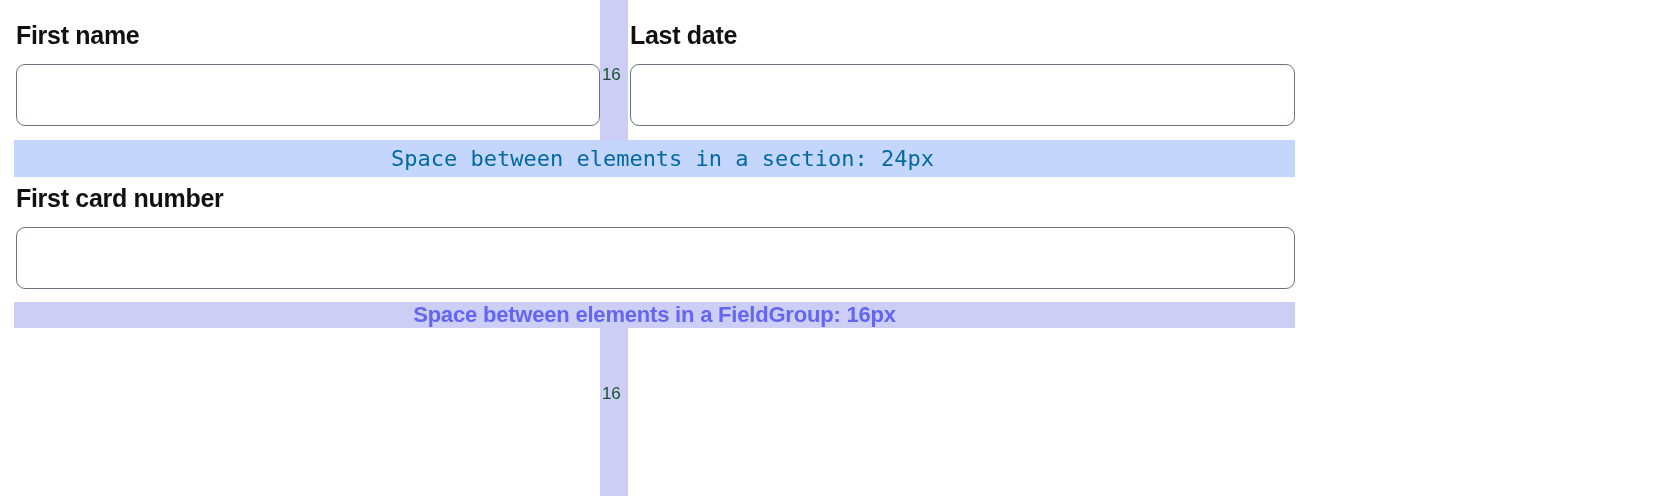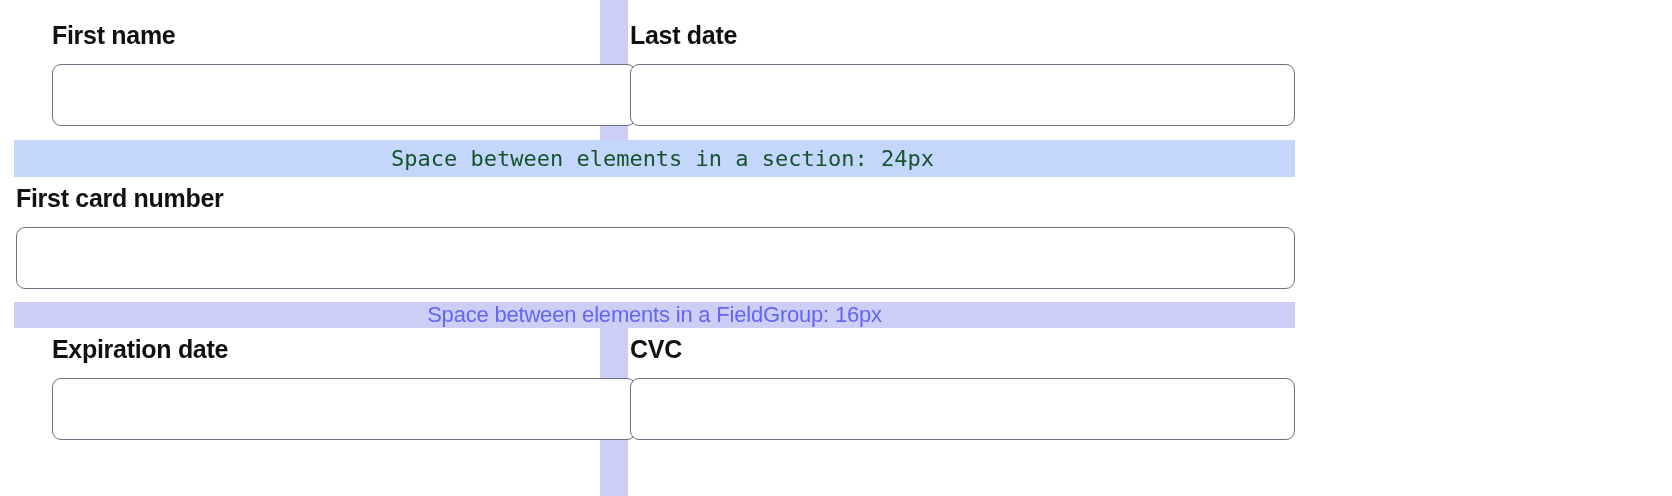--- a/index.html
+++ b/index.html
@@ -54,7 +54,7 @@
     position: absolute;
     top: 0;
   }
-  .field.left  { left: 16px;  width: 584px; margin-left: 36px; }
+  .field.left  { left: 16px;  width: 584px; }
   .field.right { left: 630px; width: 665px; }
   .field.full  { left: 16px;  width: 1279px; }
 

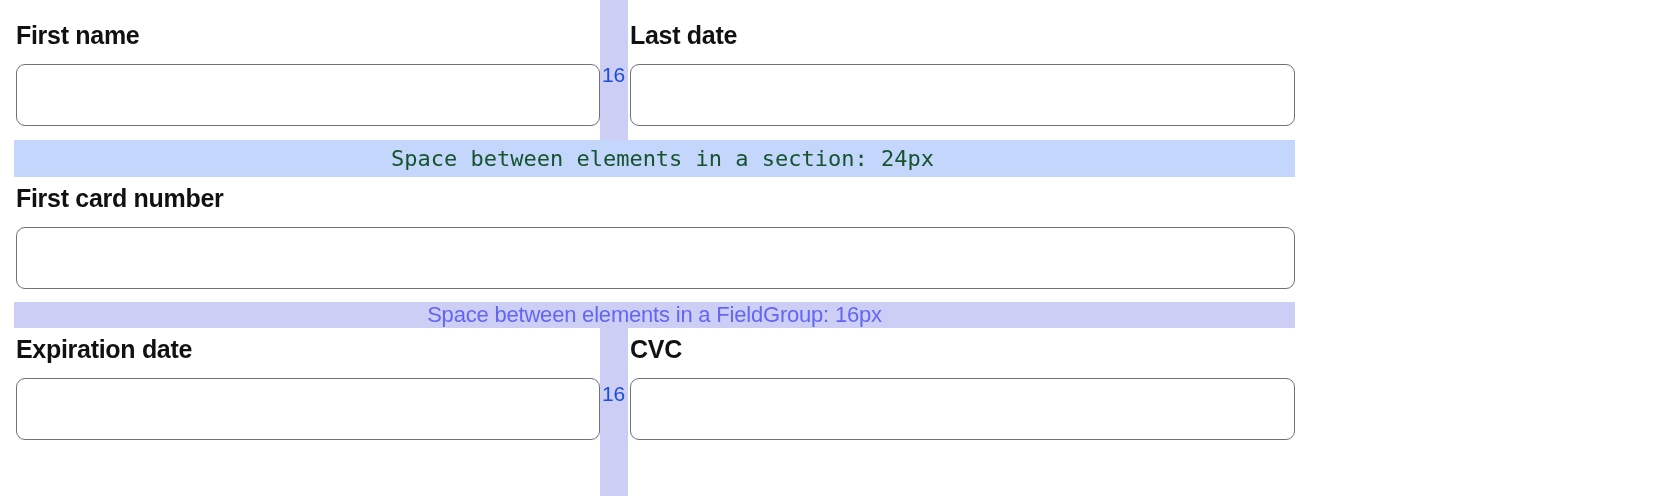--- a/index.html
+++ b/index.html
@@ -35,9 +35,9 @@
     position: absolute;
     left: 2px;
     font-family: "Liberation Sans", sans-serif;
-    font-size: 21px;
+    font-size: 17px;
     line-height: 21px;
-    color: #1d4ed8;
+    color: #14532d;
     white-space: nowrap;
     letter-spacing: -0.2px;
   }

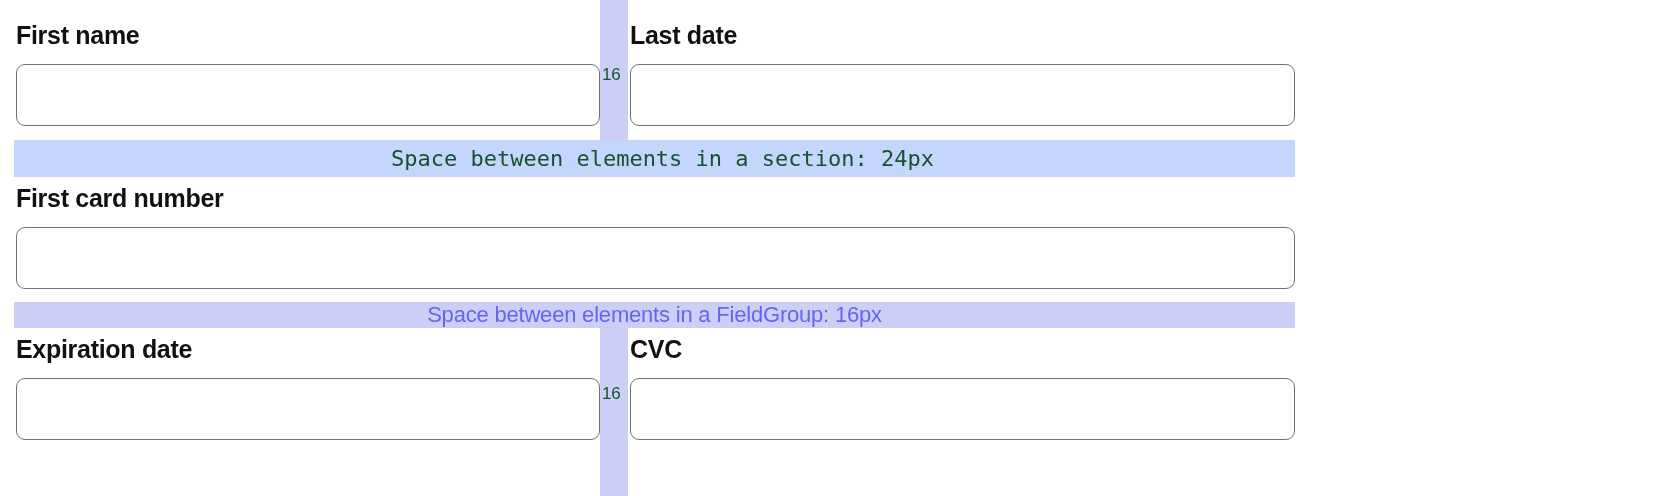--- a/index.html
+++ b/index.html
@@ -107,7 +107,7 @@
     font-family: "DejaVu Sans Mono", "Liberation Mono", monospace;
     font-size: 22px;
     line-height: 22px;
-    color: #14532d;
+    color: #0369a1;
     letter-spacing: 0px;
     margin-left: 16px;
   }

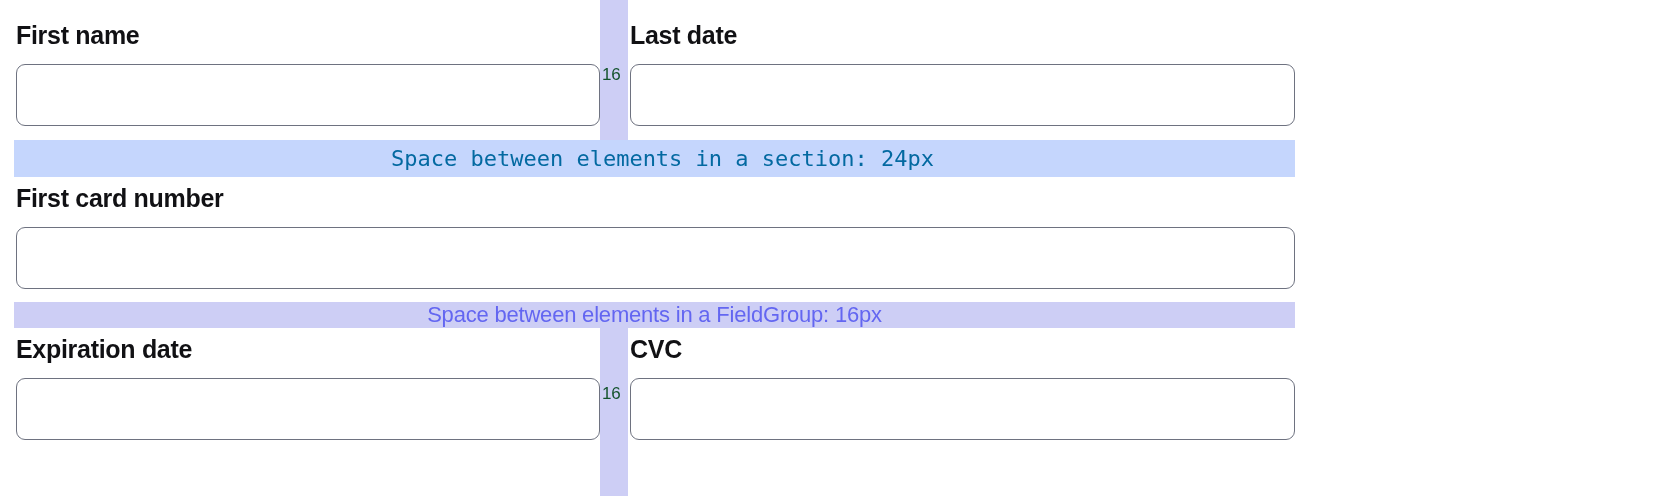--- a/index.html
+++ b/index.html
@@ -114,6 +114,7 @@
 
   .band-fieldgroup {
     background: #cdcef5;
+    font-weight: bold;
   }
   .band-fieldgroup .band-text {
     font-family: "Liberation Sans", sans-serif;

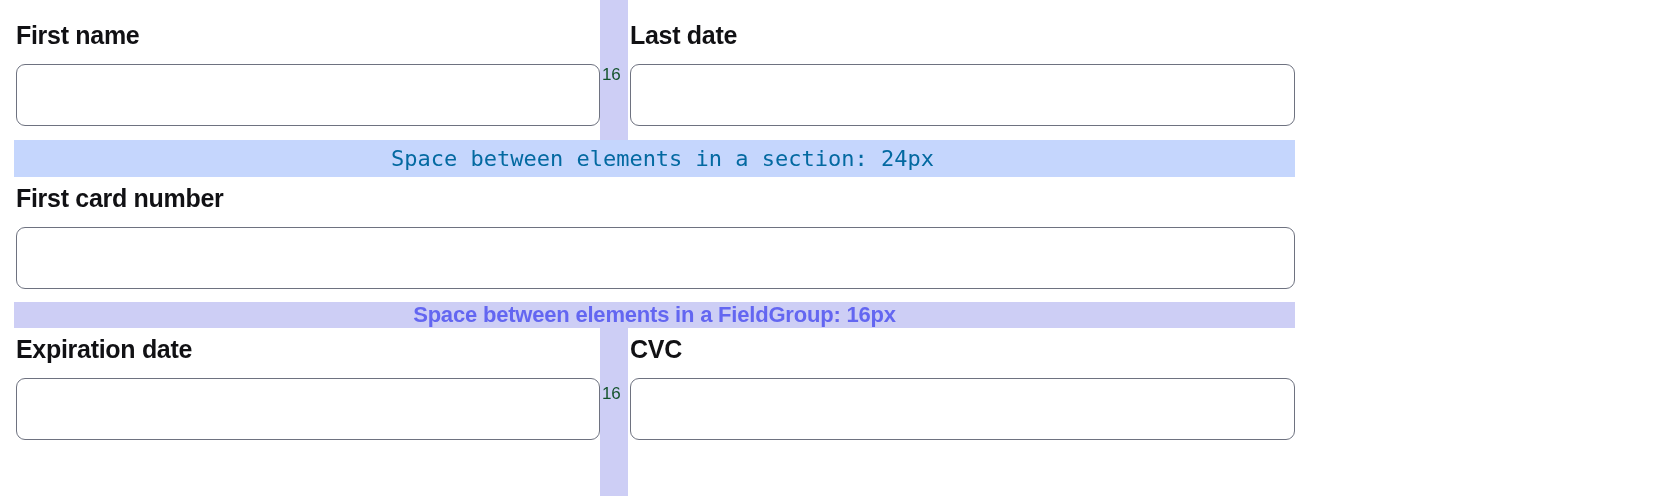--- a/index.html
+++ b/index.html
@@ -166,18 +166,6 @@
     <span class="gap-num" style="top:55px;">16</span>
   </div>
 
-  <div class="row" style="top:334px; height:115px;">
-
-    <div class="field left">
-      <label class="field-label">Expiration date</label>
-      <input class="field-input" type="text" placeholder="" style="">
-    </div>
-
-    <div class="field right">
-      <label class="field-label">CVC</label>
-      <input class="field-input" type="text" placeholder="" style="">
-    </div>
-  </div>
 
 </div>
 

